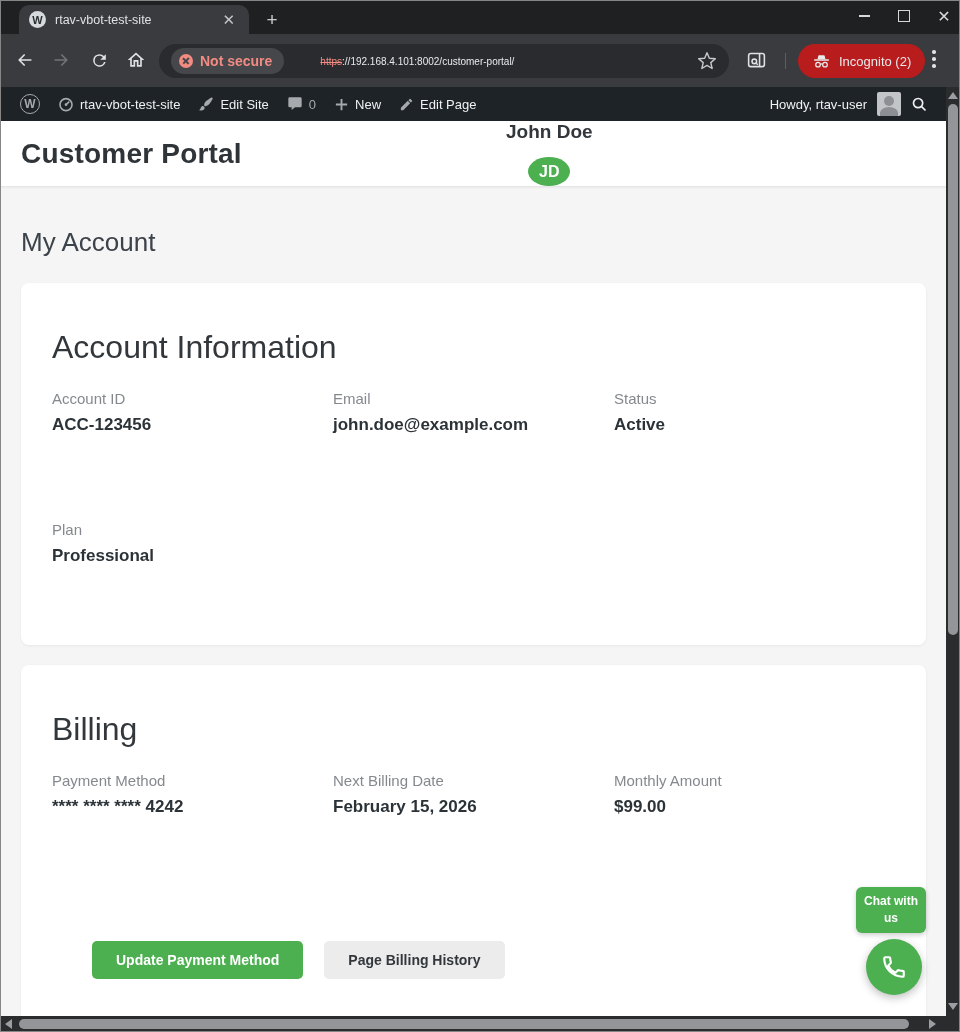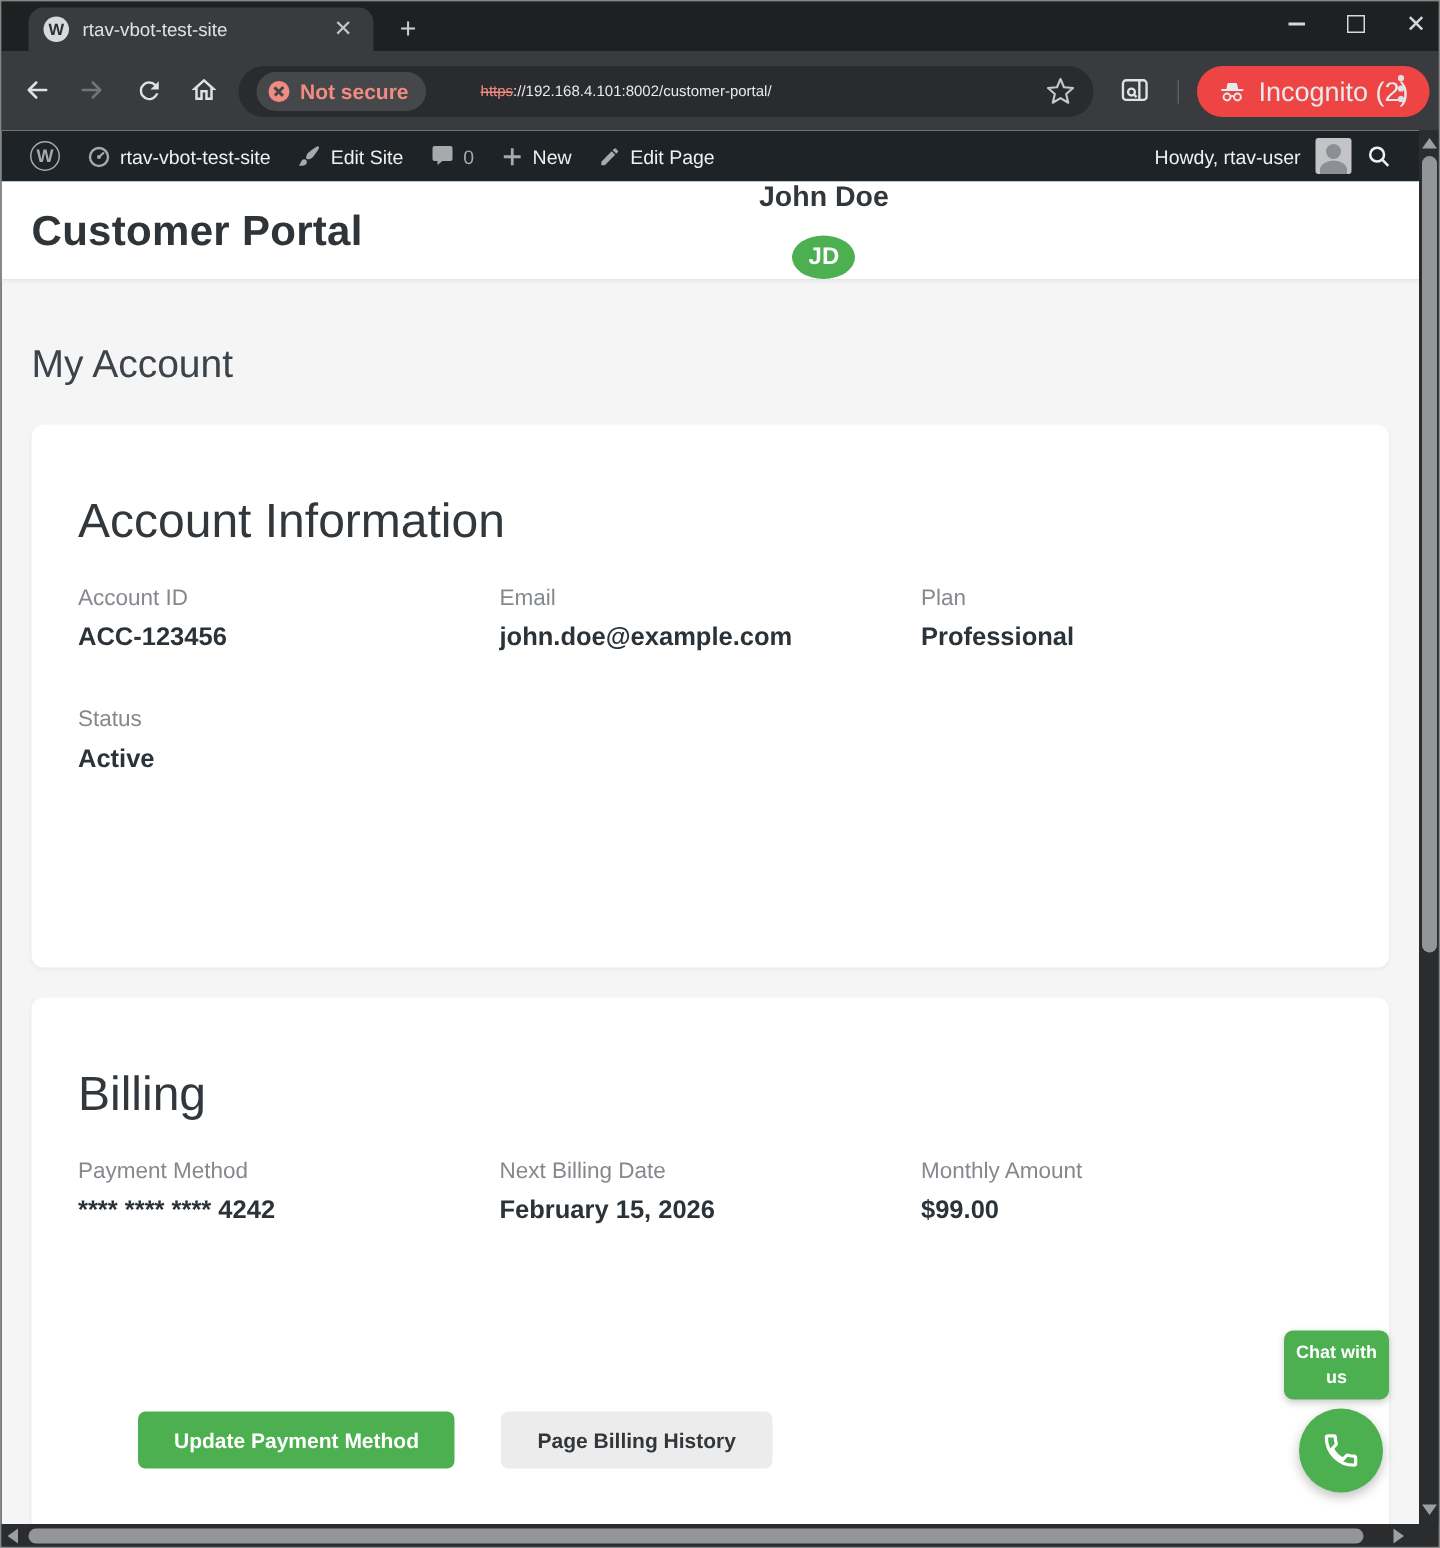--- a/index.html
+++ b/index.html
@@ -46,8 +46,8 @@
   .url .scheme{ color:#f28b82; text-decoration:line-through; }
   .divider{ position:absolute; left:784px; top:19px; width:1px; height:16px; background:#5c5e62; }
   .incog{
-    position:absolute; left:797px; top:10px; height:34px; border-radius:17px; background:#ef4444;
-    display:flex; align-items:center; gap:8px; padding:0 14px; color:#e8eaed; font-size:18px;
+    position:absolute; left:797px; top:10px; height:34px; border-radius:17px; background:#b91c1c;
+    display:flex; align-items:center; gap:8px; padding:0 14px; color:#e8eaed; font-size:13px;
   }
   .menu-dots{ position:absolute; left:931px; top:16px; width:4px; }
   .menu-dots i{ display:block; width:3.5px; height:3.5px; border-radius:50%; background:#dfe1e4; margin:0 0 3.5px; }

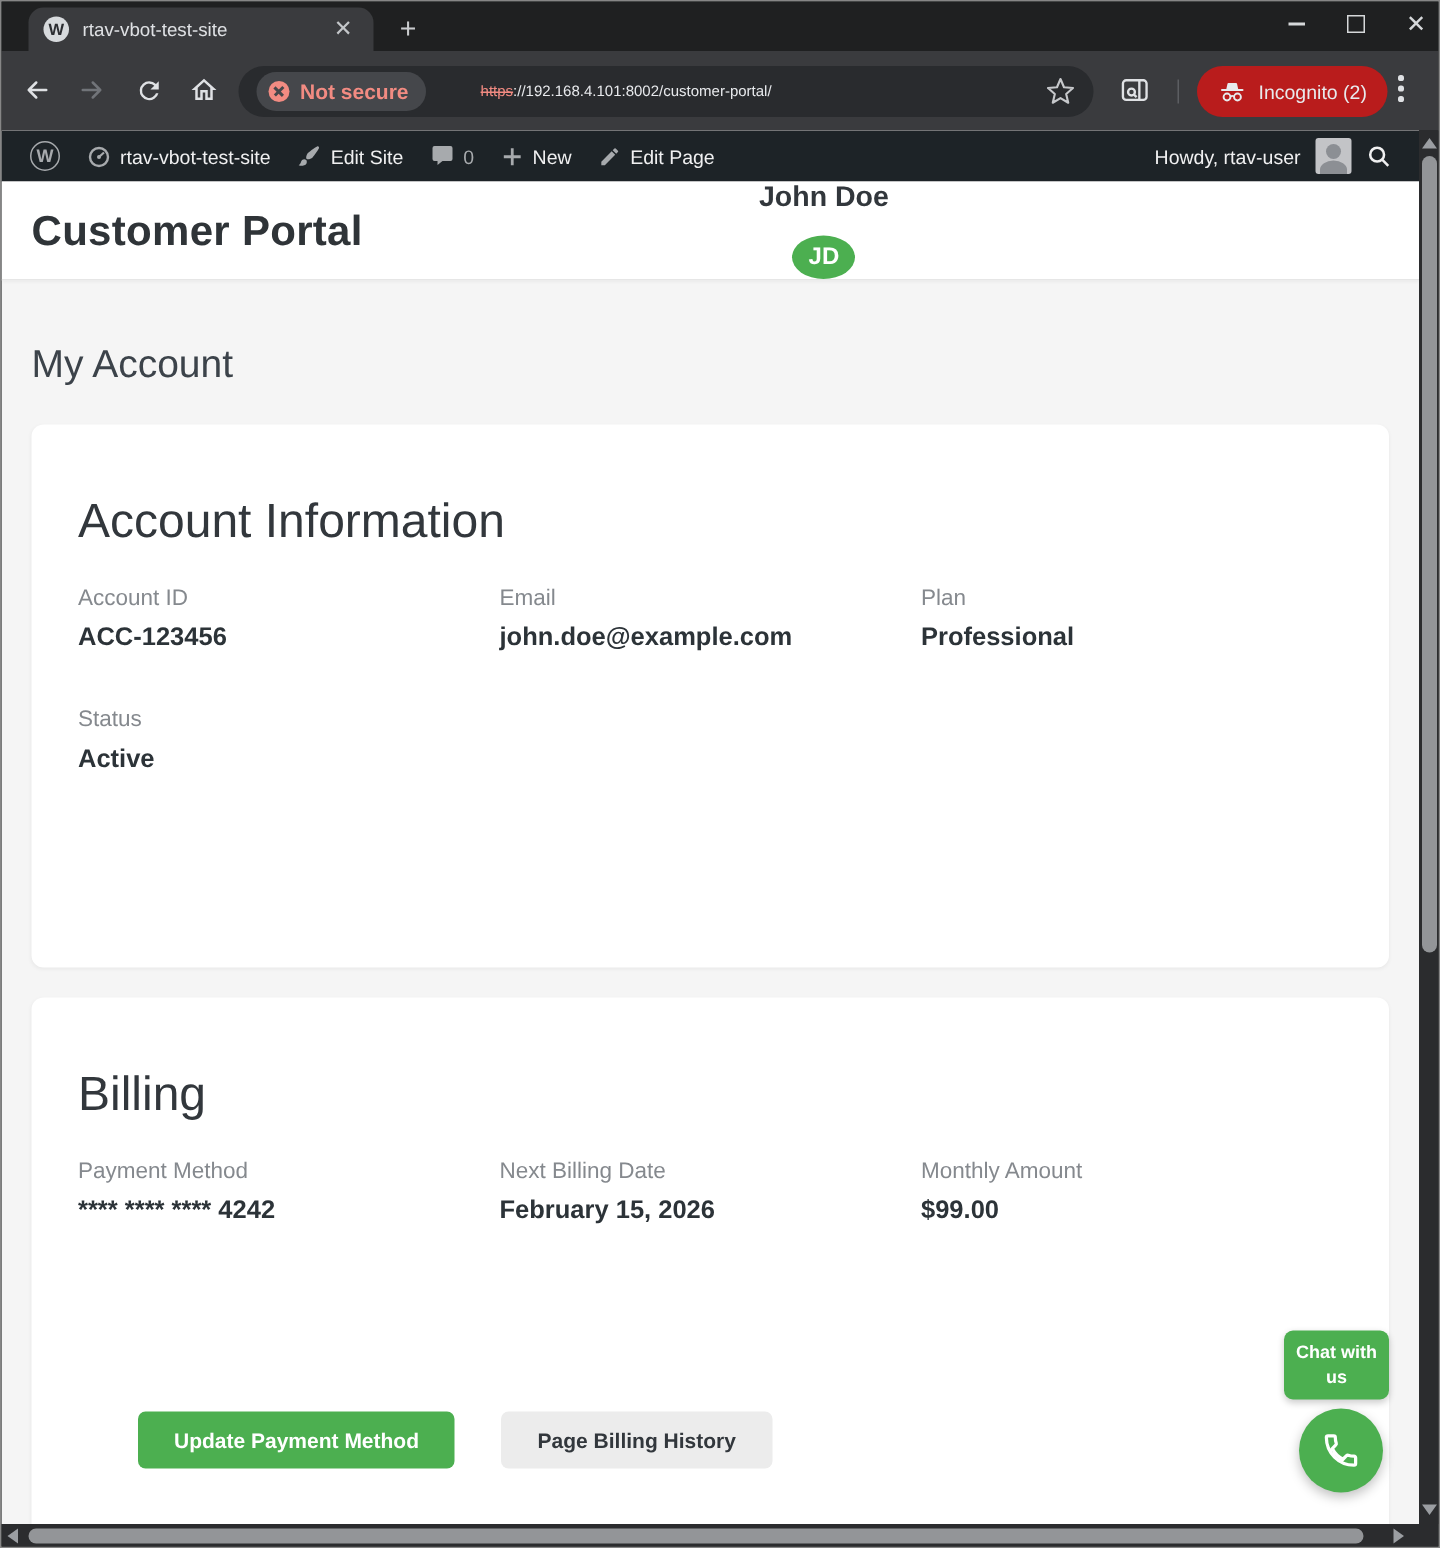--- a/index.html
+++ b/index.html
@@ -76,7 +76,7 @@
   .page-h1{ margin:40px 0 25px; font-size:26px; font-weight:400; color:#3c434a; }
   .card{ background:#fff; border-radius:8px; box-shadow:0 1px 3px rgba(0,0,0,.06); padding:46px 31px 40px; }
   .card h2{ font-size:32px; font-weight:400; color:#32373c; margin:0 0 24px; }
-  .fgrid{ display:grid; grid-template-columns:repeat(3,1fr); row-gap:36px; }
+  .fgrid{ display:grid; grid-template-columns:repeat(3,1fr); row-gap:86px; }
   .field .lbl{ font-size:15px; color:#85898e; margin-bottom:8px; }
   .field .val{ font-size:17px; font-weight:600; color:#2c3338; }
   .card-account{ height:362px; overflow:hidden; }

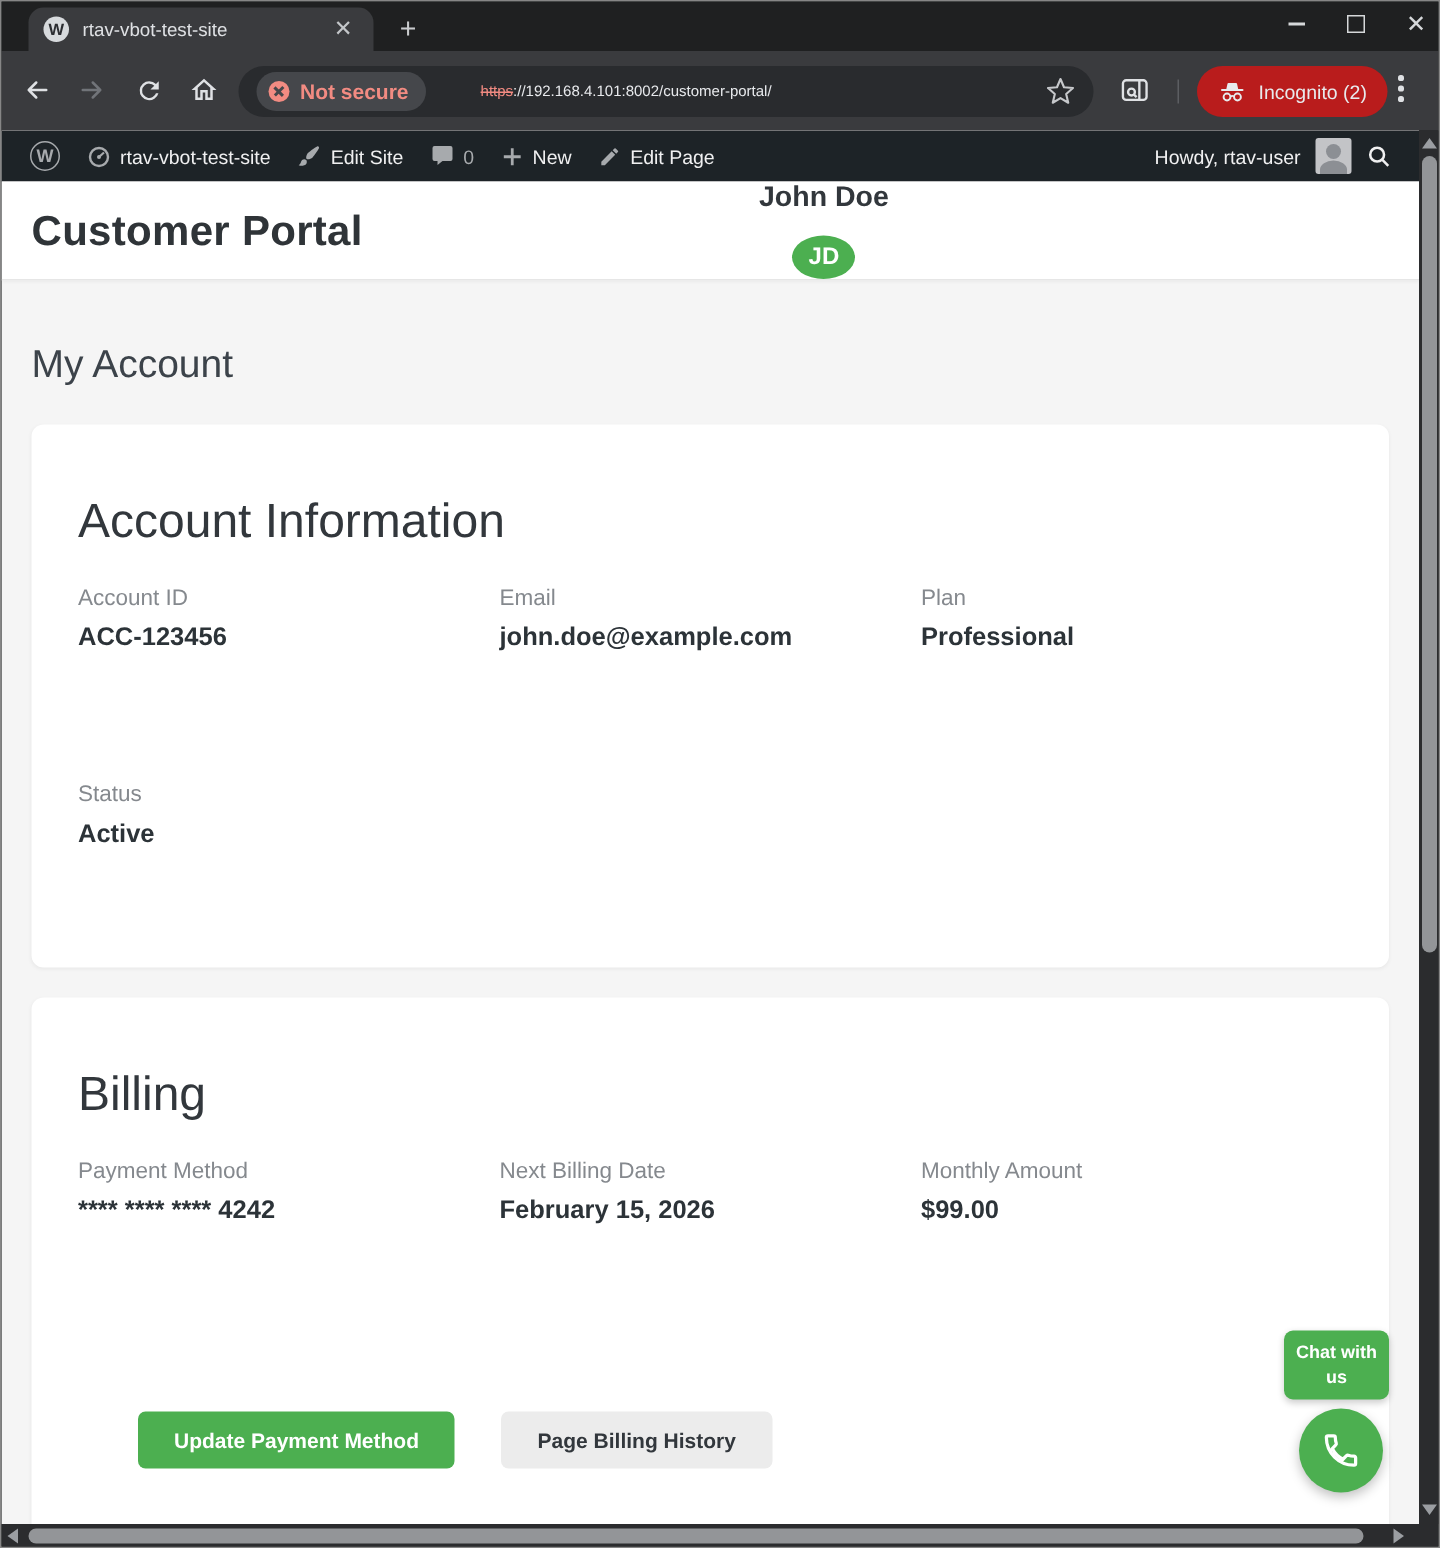--- a/index.html
+++ b/index.html
@@ -256,12 +256,12 @@
             <div class="val">john.doe@example.com</div>
           </div>
           <div class="field">
+            <div class="lbl">Status</div>
+            <div class="val">Active</div>
+          </div>
+          <div class="field">
             <div class="lbl">Plan</div>
             <div class="val">Professional</div>
-          </div>
-          <div class="field">
-            <div class="lbl">Status</div>
-            <div class="val">Active</div>
           </div>
         </div>
       </div>

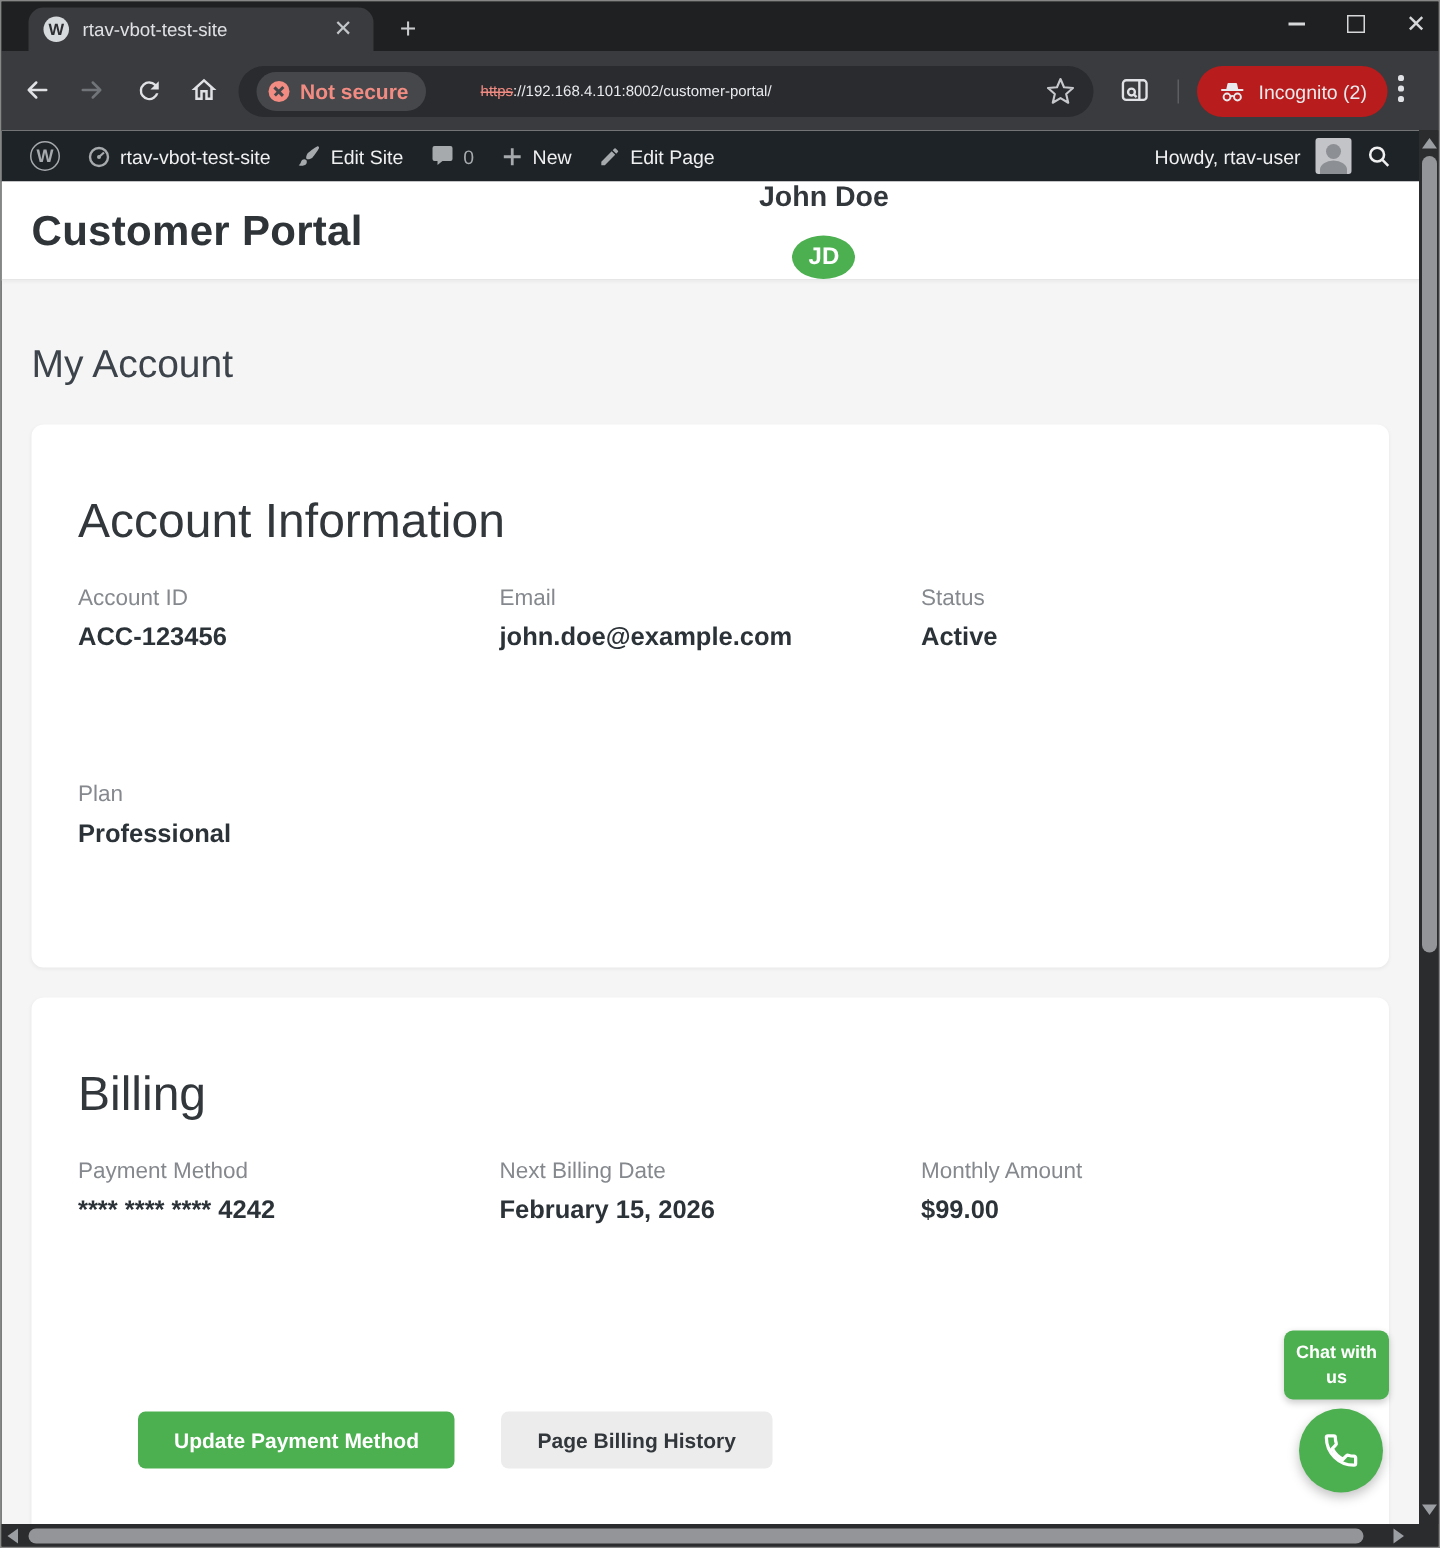--- a/index.html
+++ b/index.html
@@ -81,7 +81,7 @@
   .field .val{ font-size:17px; font-weight:600; color:#2c3338; }
   .card-account{ height:362px; overflow:hidden; }
   .card-billing{ margin-top:20px; height:420px; }
-  .btn-row{ margin-top:124px; display:flex; gap:31px;padding-left:40px; }
+  .btn-row{ margin-top:124px; display:flex; gap:21px;padding-left:40px; }
   .btn{ height:38px; border:none; border-radius:5px; font-family:inherit; font-size:14px; font-weight:bold; padding:0 24px; cursor:pointer; }
   .btn-primary{ background:#4caf50; color:#fff; }
   .btn-secondary{ background:#ececec; color:#32373c; font-weight:600; }

